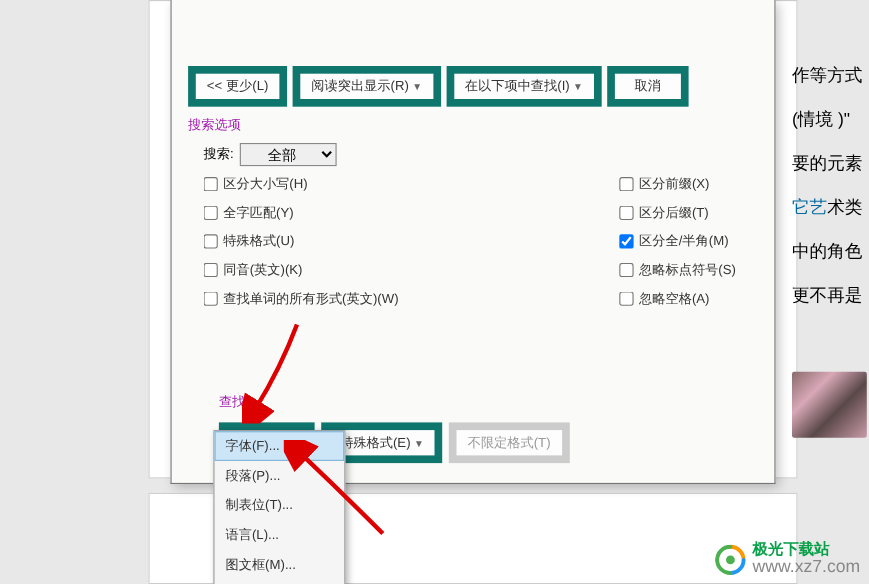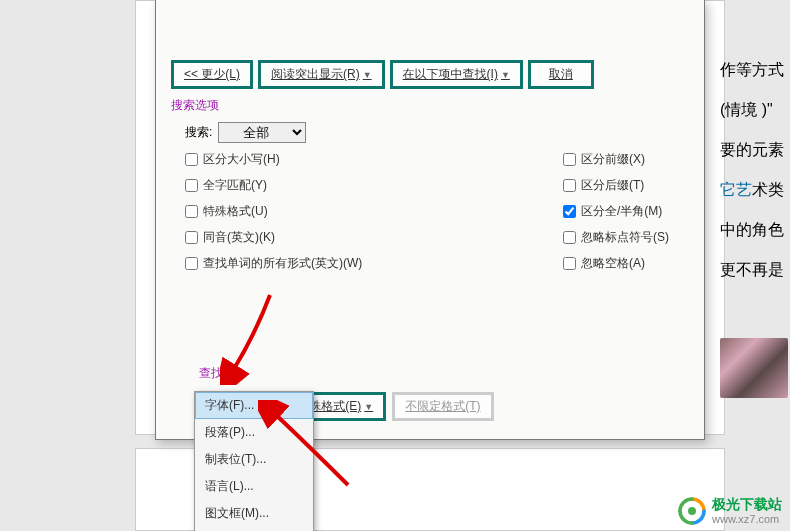--- a/index.html
+++ b/index.html
@@ -76,13 +76,12 @@
   }
   .btn {
     background: #fdfdfd;
-    border: 3px solid #0f766e;
+    border: 7px solid #0f766e;
     padding: 3px 10px;
     font-size: 12px;
     cursor: pointer;
     color: #333;
     white-space: nowrap;
-    text-decoration: underline;
   }
   .btn.disabled { color: #999; border-color: #ccc; }
   .btn .arrow { font-size: 9px; margin-left: 3px; color: #666; }

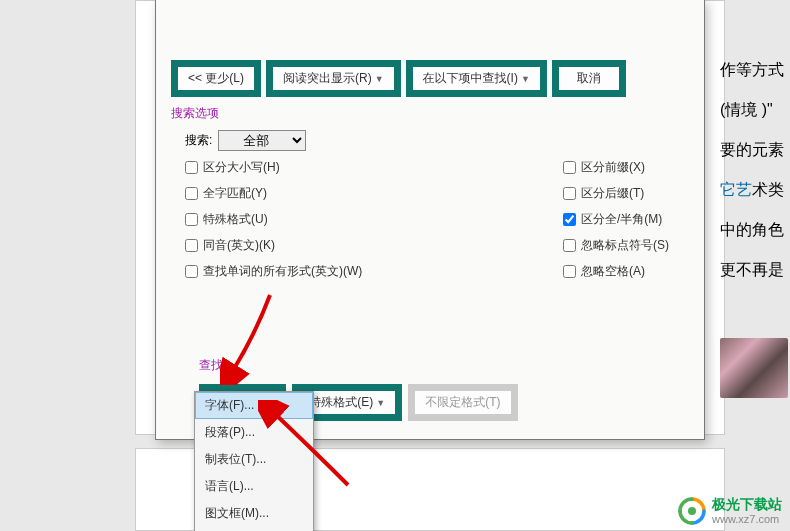--- a/index.html
+++ b/index.html
@@ -168,7 +168,7 @@
   }
   .wm-text { display: flex; flex-direction: column; line-height: 1.1; }
   .wm-title { font-size: 14px; color: #0aa04a; font-weight: bold; }
-  .wm-url { font-size: 11px; color: #888; }
+  .wm-url { font-size: 16px; color: #888; }
   .btn.format-btn {
     background: #e8e8e8;
   }

